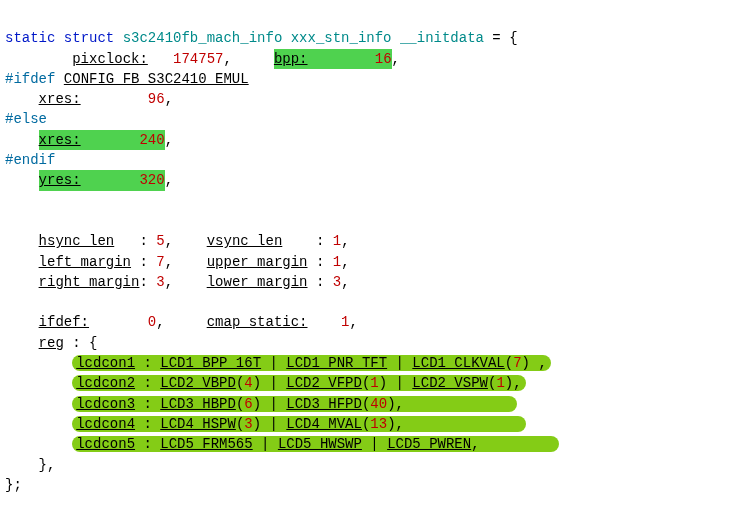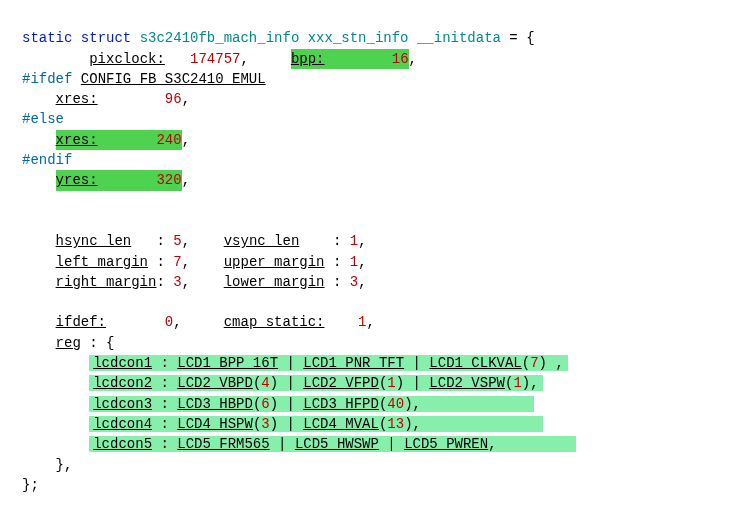--- a/index.html
+++ b/index.html
@@ -15,7 +15,7 @@
     position: relative;
   }
   .code {
-    padding: 8px 22px;
+    padding: 8px 5px;
     white-space: pre;
     position: relative;
   }

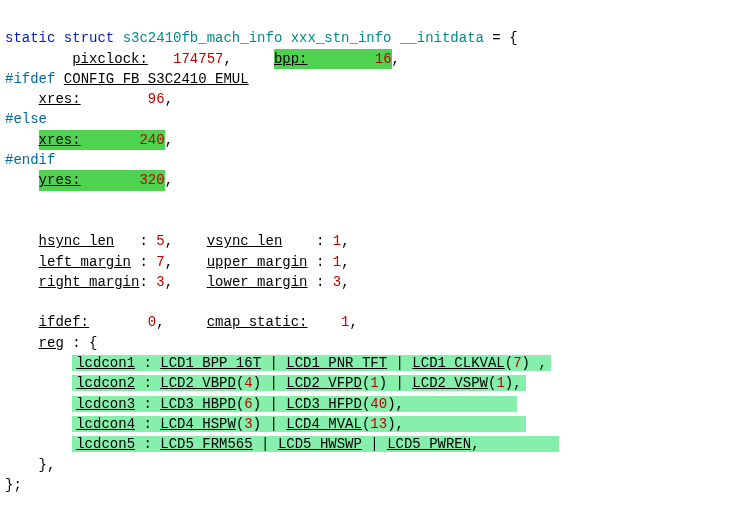--- a/index.html
+++ b/index.html
@@ -28,8 +28,9 @@
   .hl { background: #4fd24f; }
   .hlstrip { display: inline-block; }
   .regblock {
-    background: #86efac;
+    background: #84cc16;
     padding: 0 4px;
+    border-radius: 8px;
   }
   .link {
     color: #ffffff;

